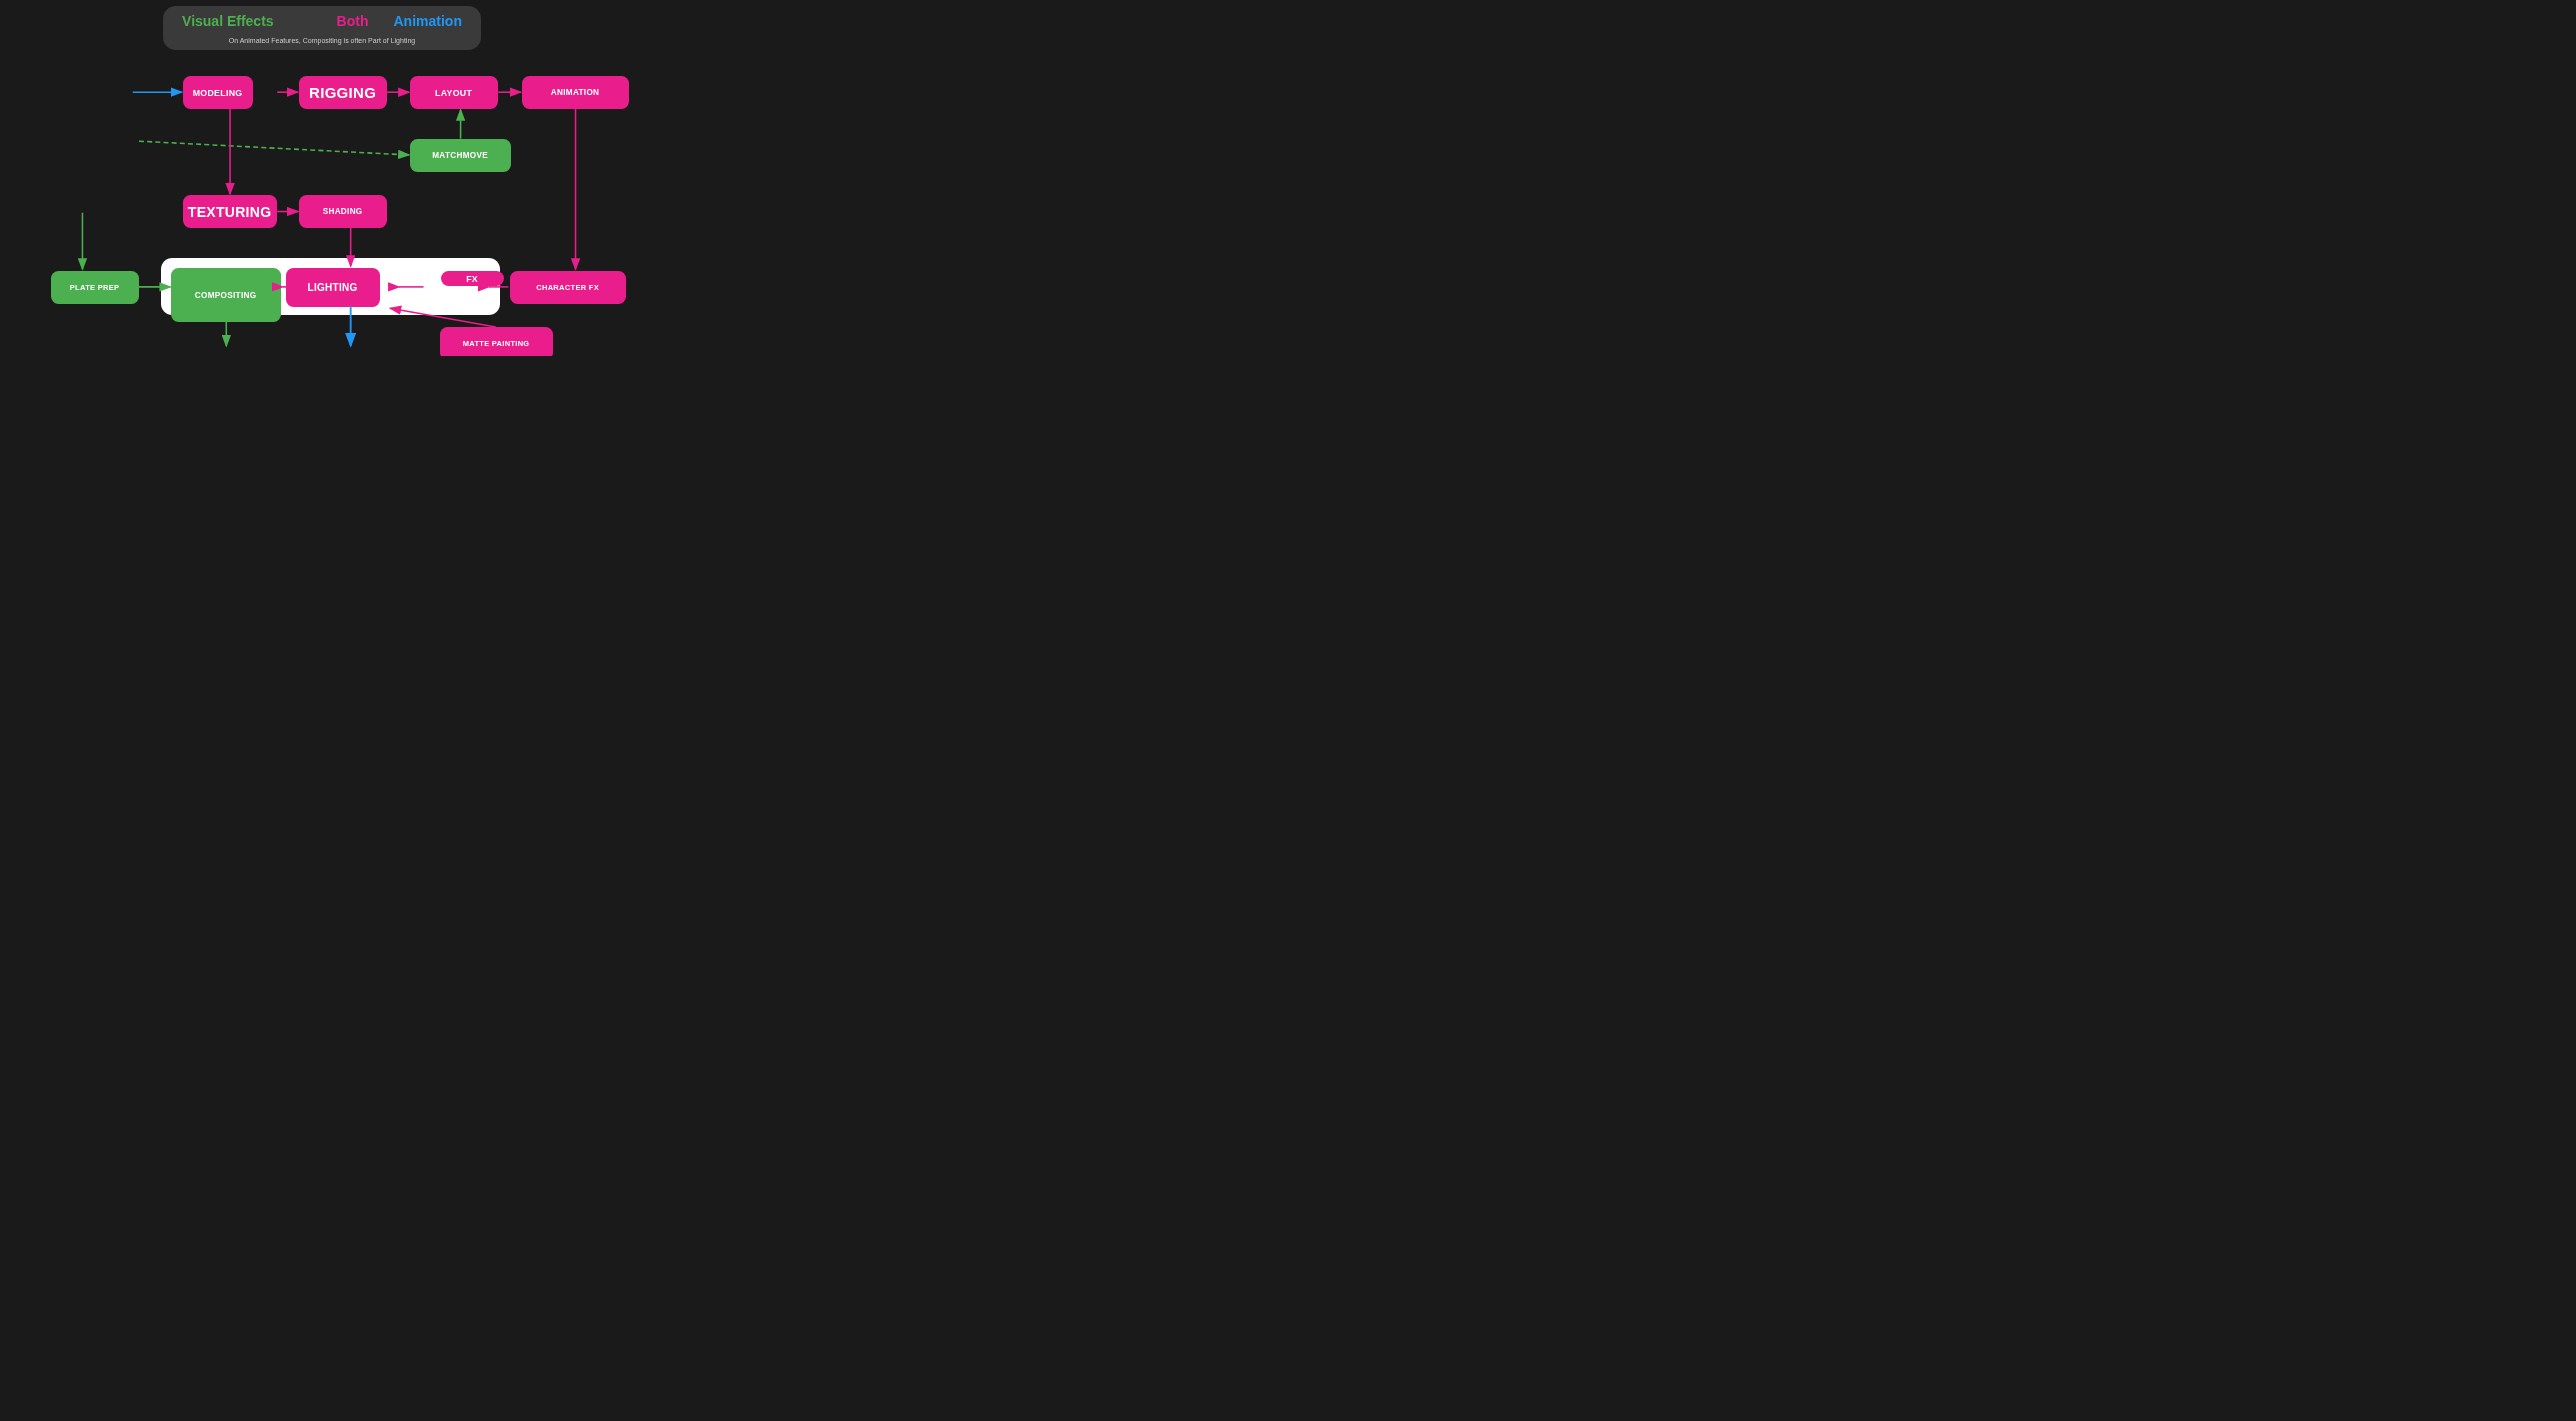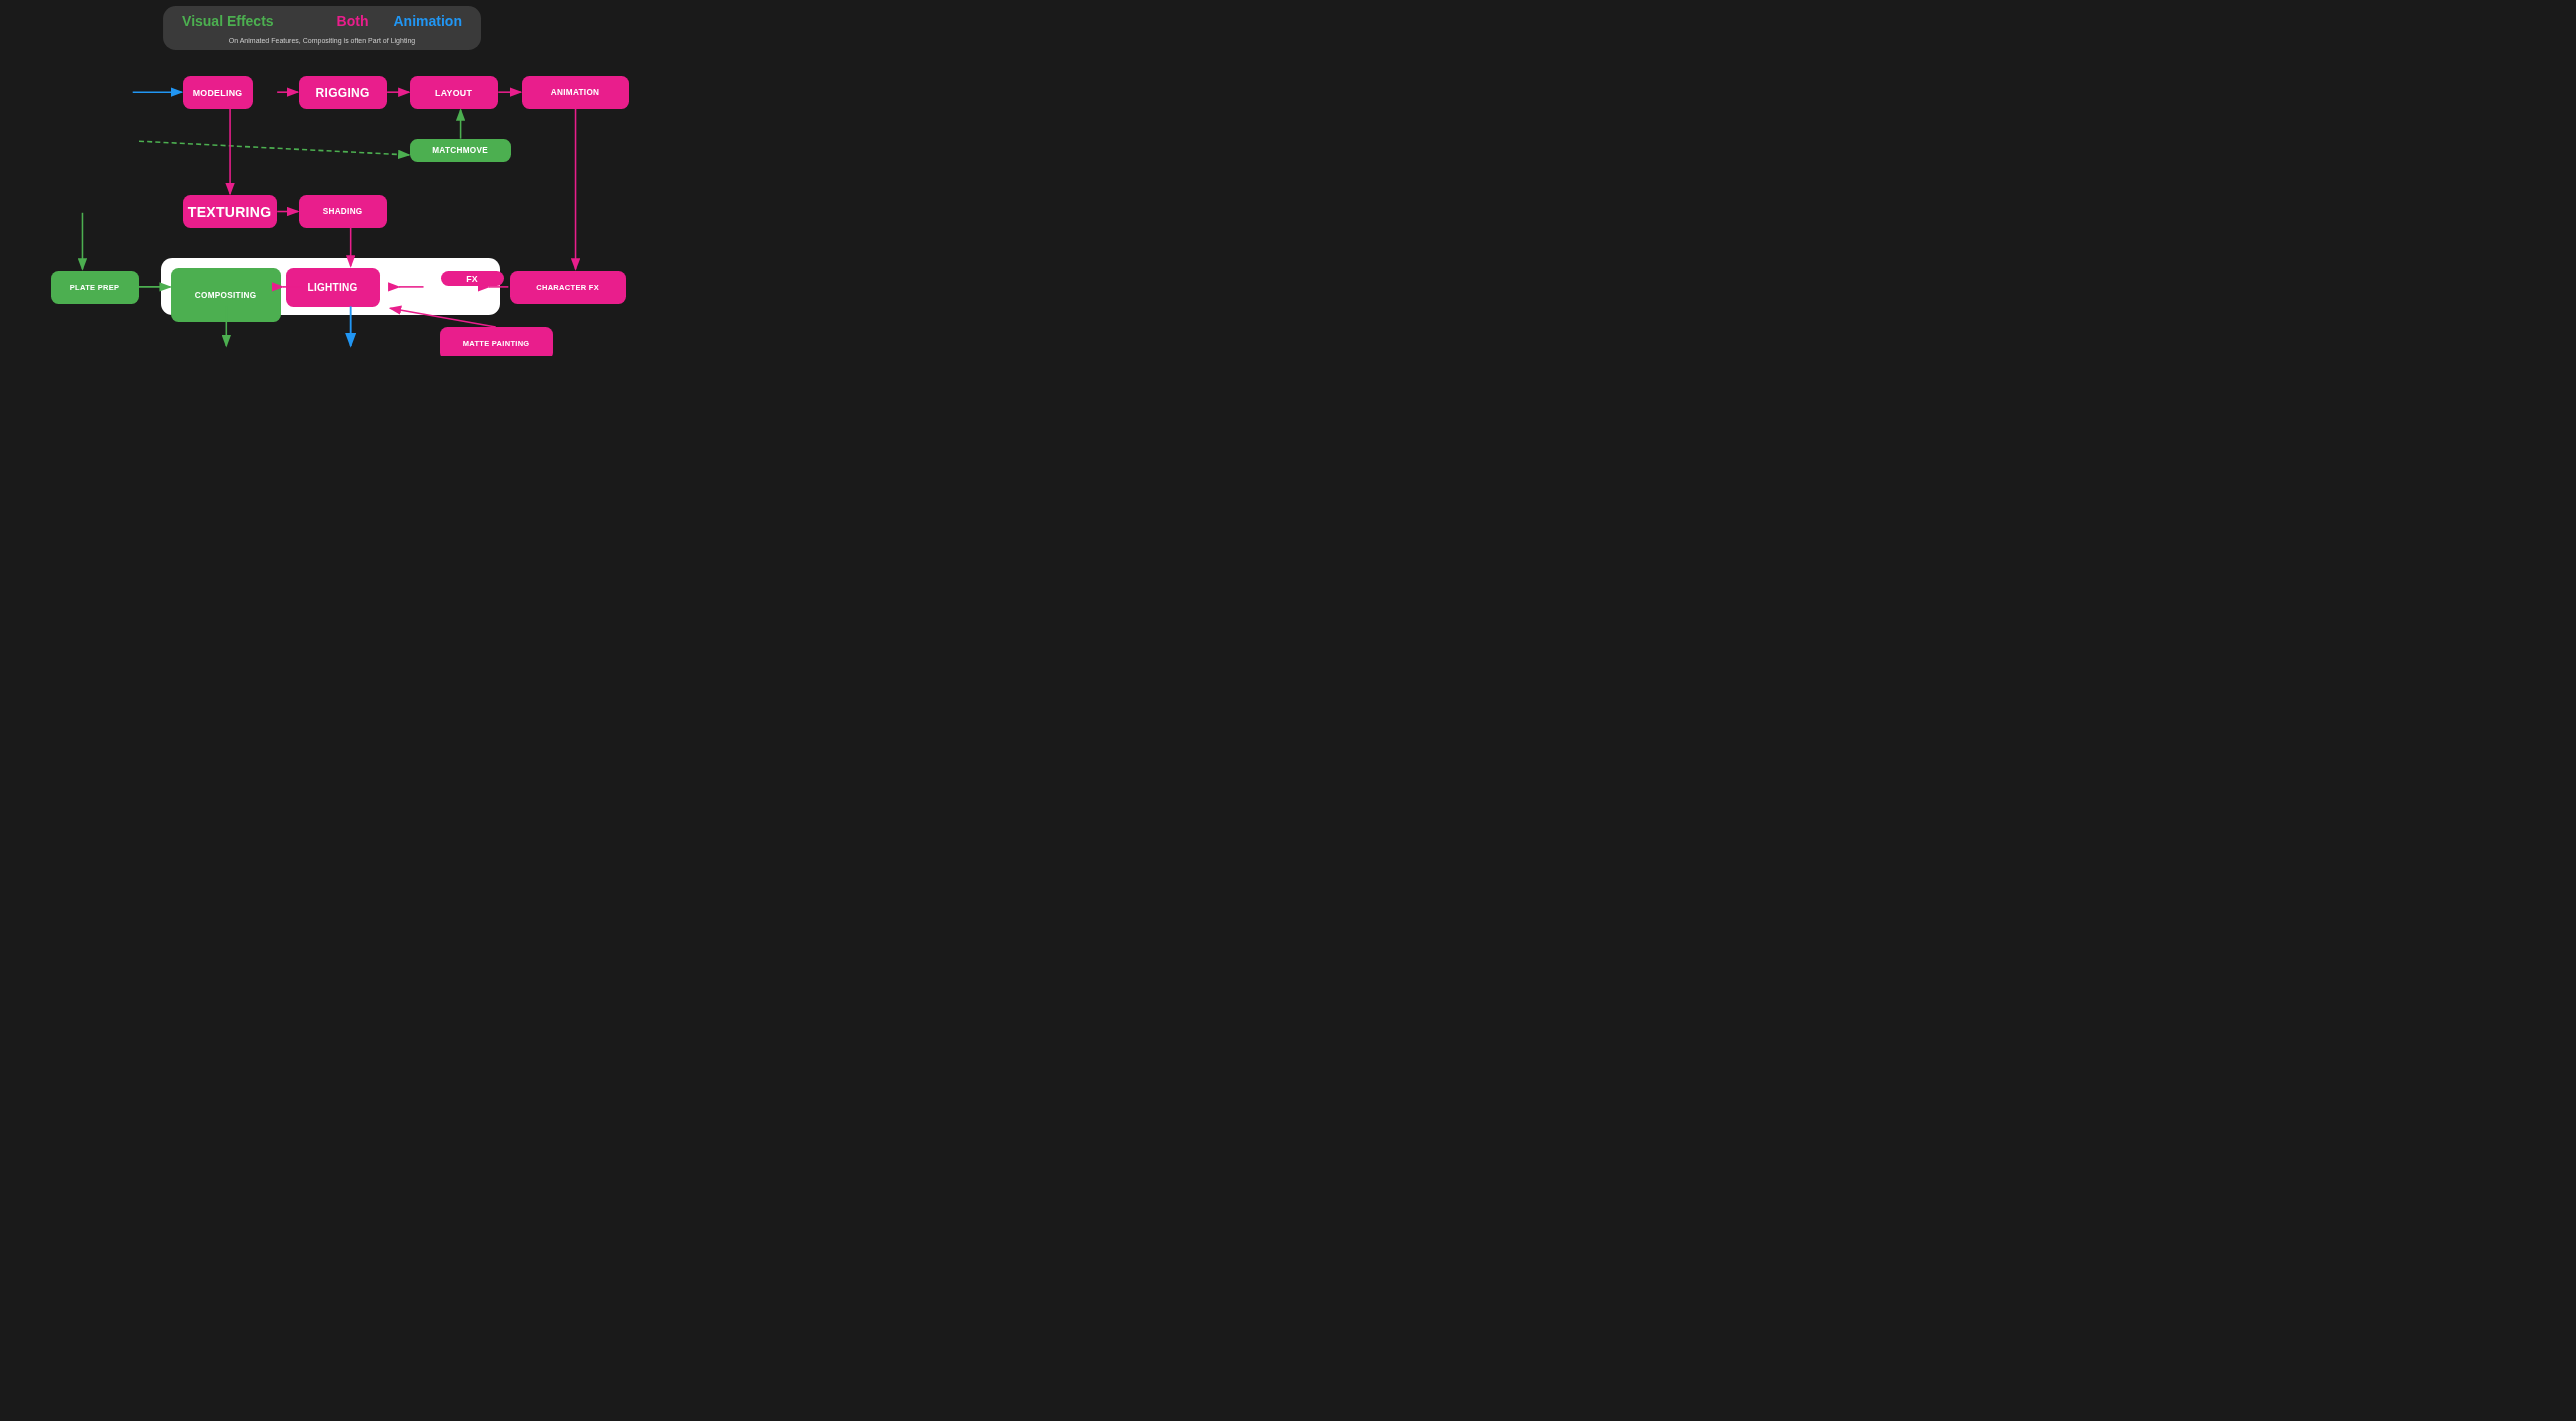--- a/index.html
+++ b/index.html
@@ -101,7 +101,7 @@
     <span>MODELING</span>
   </div>
 
-  <div class="box box-pink" style="left:286px; top:19px; width:88px; height:33px; font-size:12px;">
+  <div class="box box-pink" style="left:286px; top:19px; width:88px; height:33px; font-size:15px;">
     <span>RIGGING</span>
   </div>
 

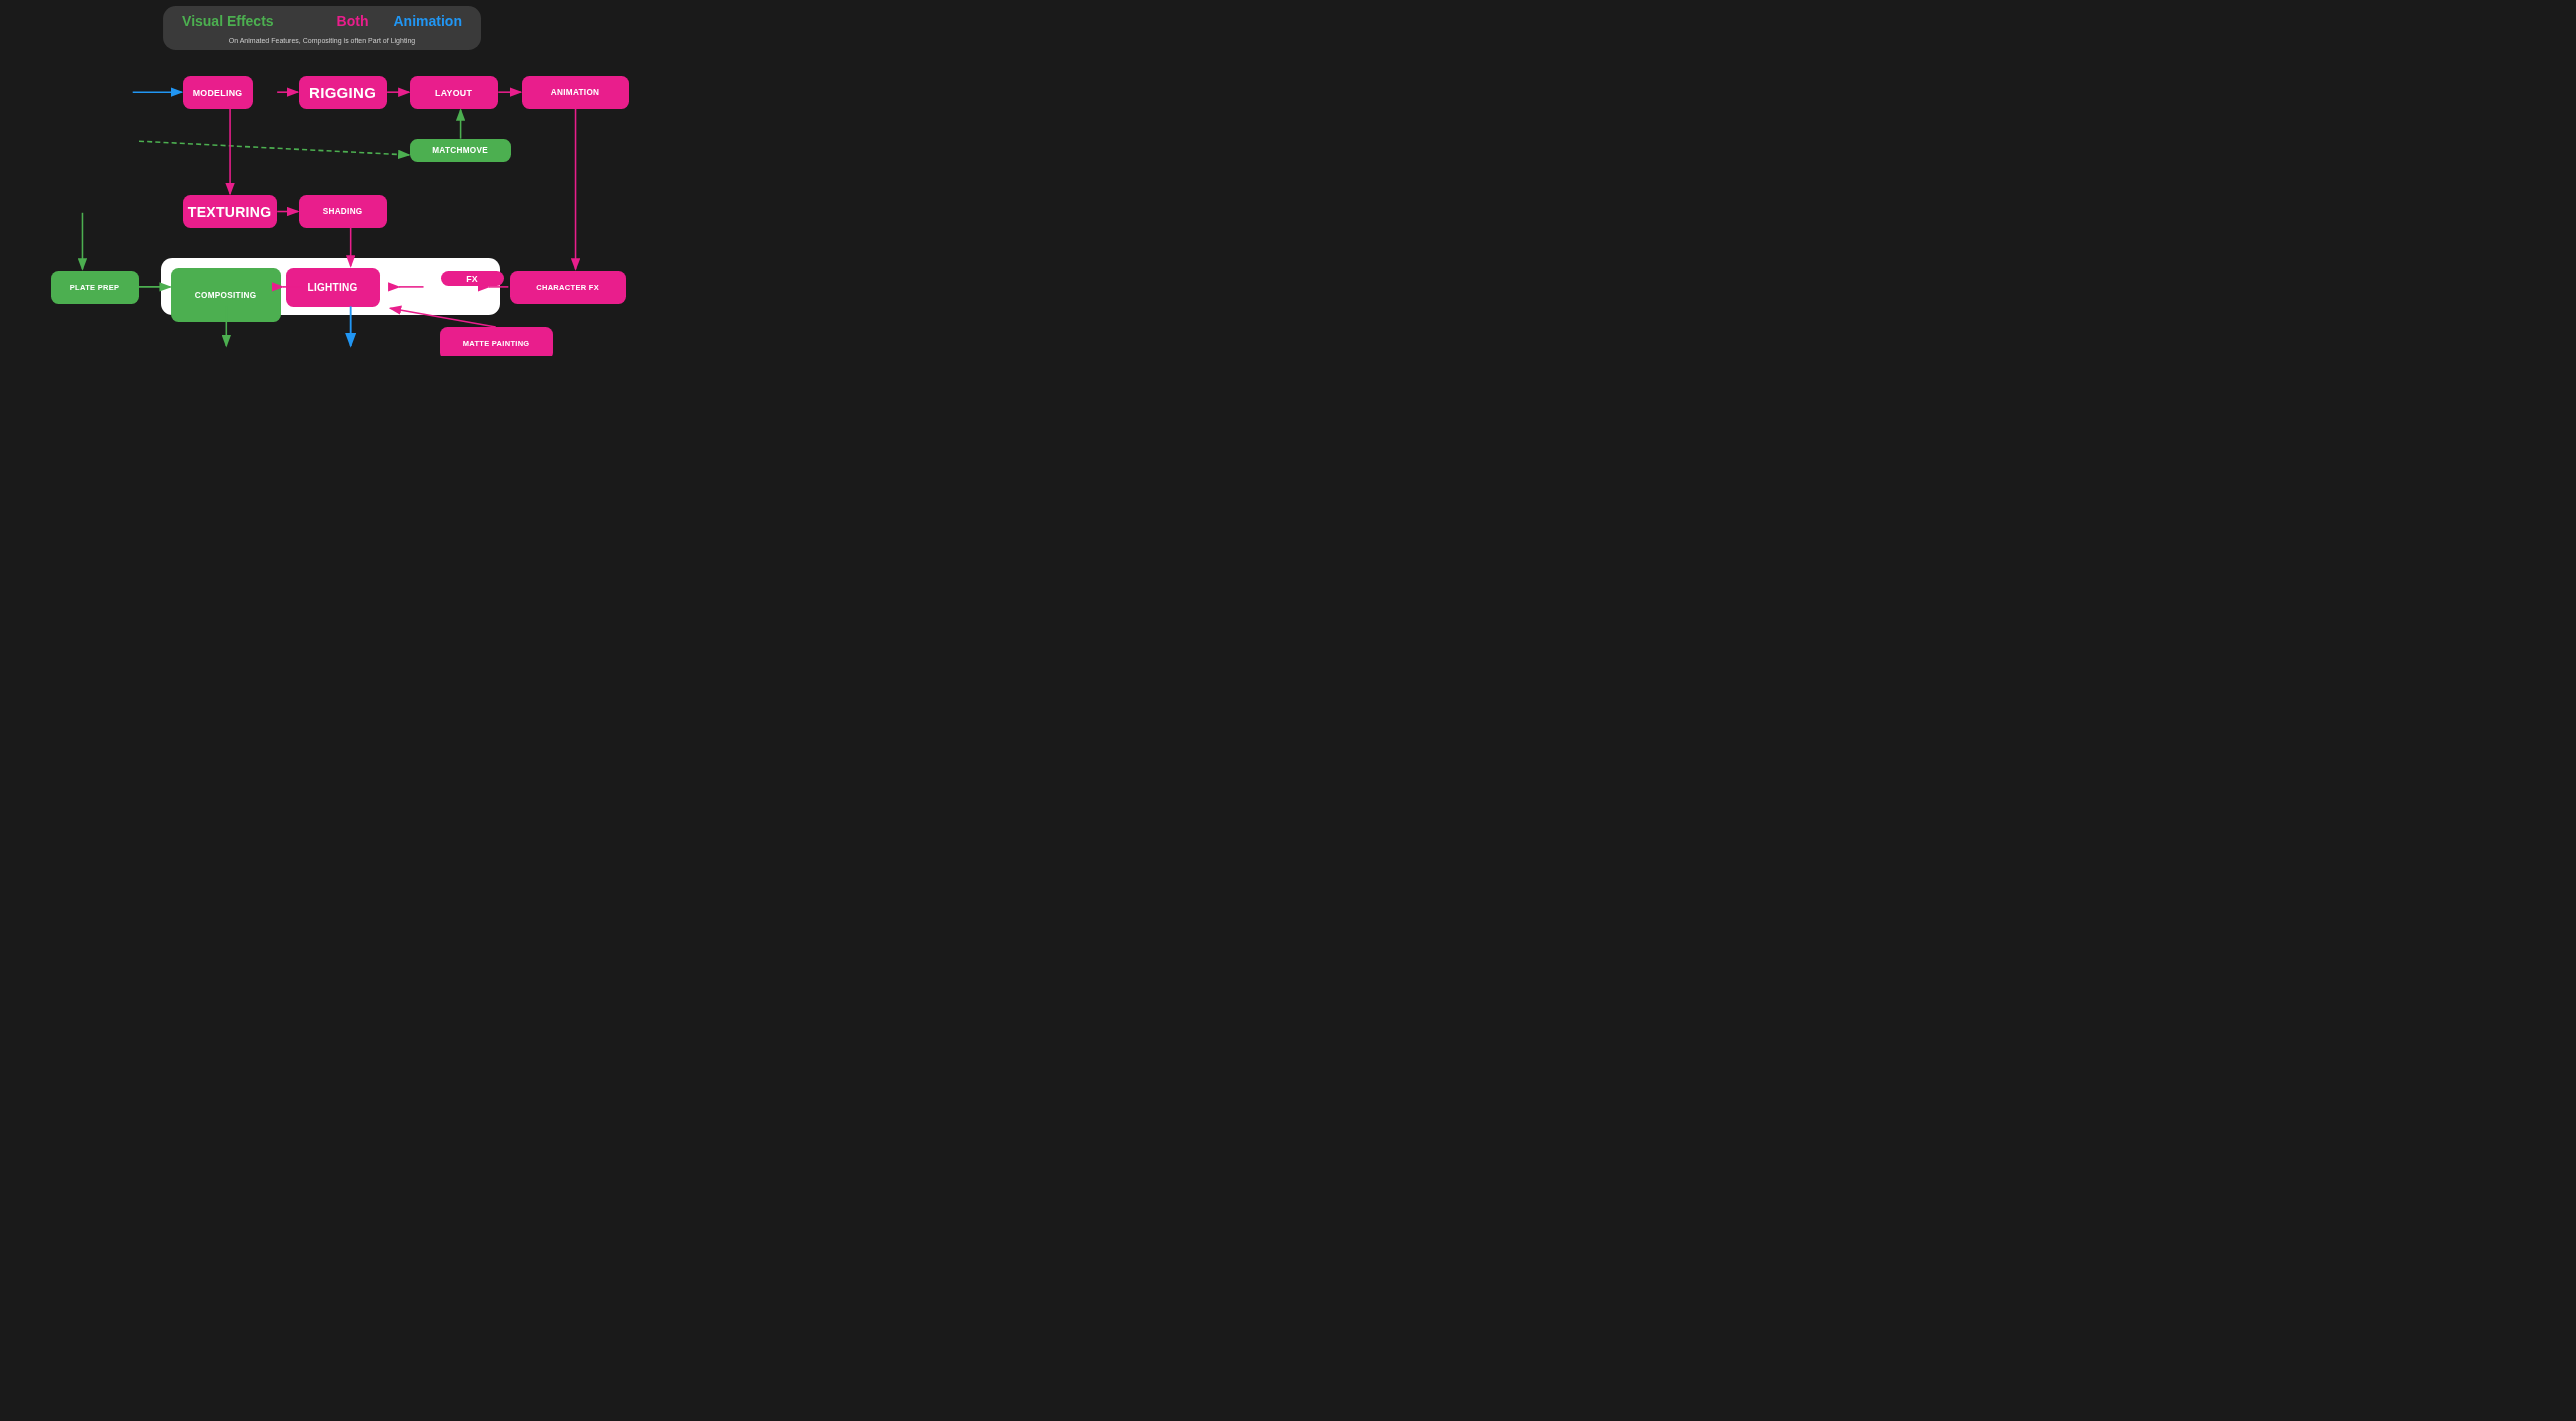--- a/index.html
+++ b/index.html
@@ -113,7 +113,7 @@
     <span>ANIMATION</span>
   </div>
 
-  <div class="box box-green" style="left:397px; top:82px; width:101px; height:23px; font-size:8.2px;">
+  <div class="box box-green" style="left:397px; top:82px; width:101px; height:33px; font-size:8.2px;">
     <span>MATCHMOVE</span>
   </div>
 

